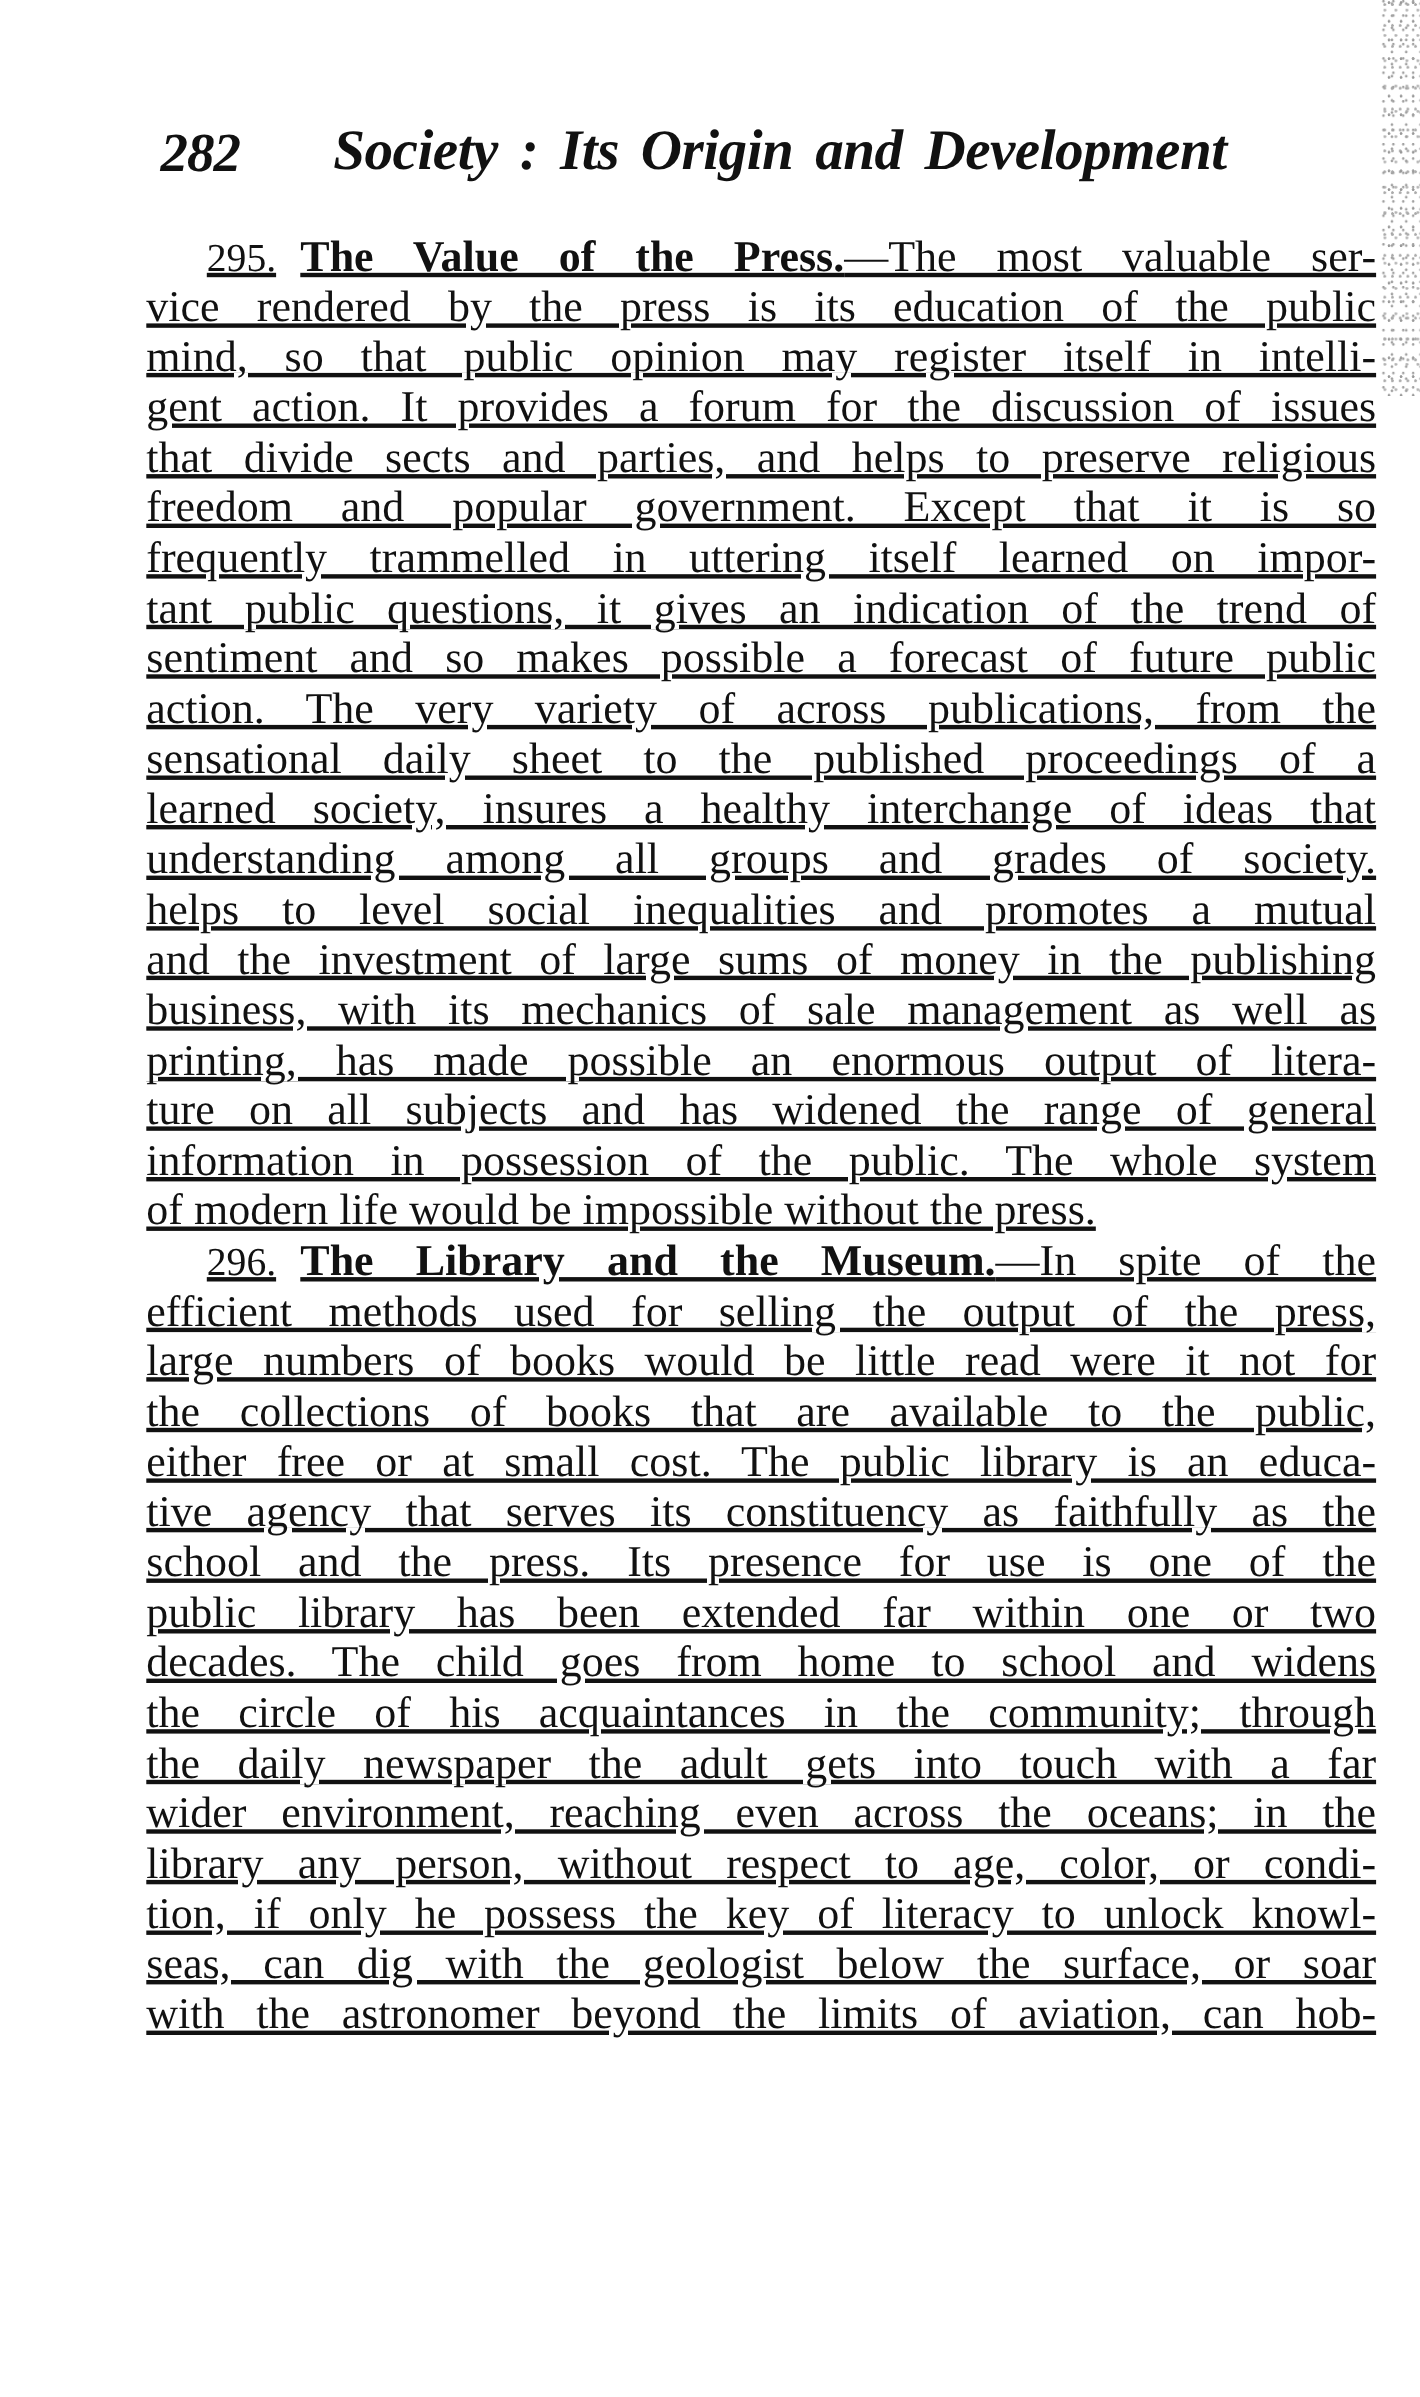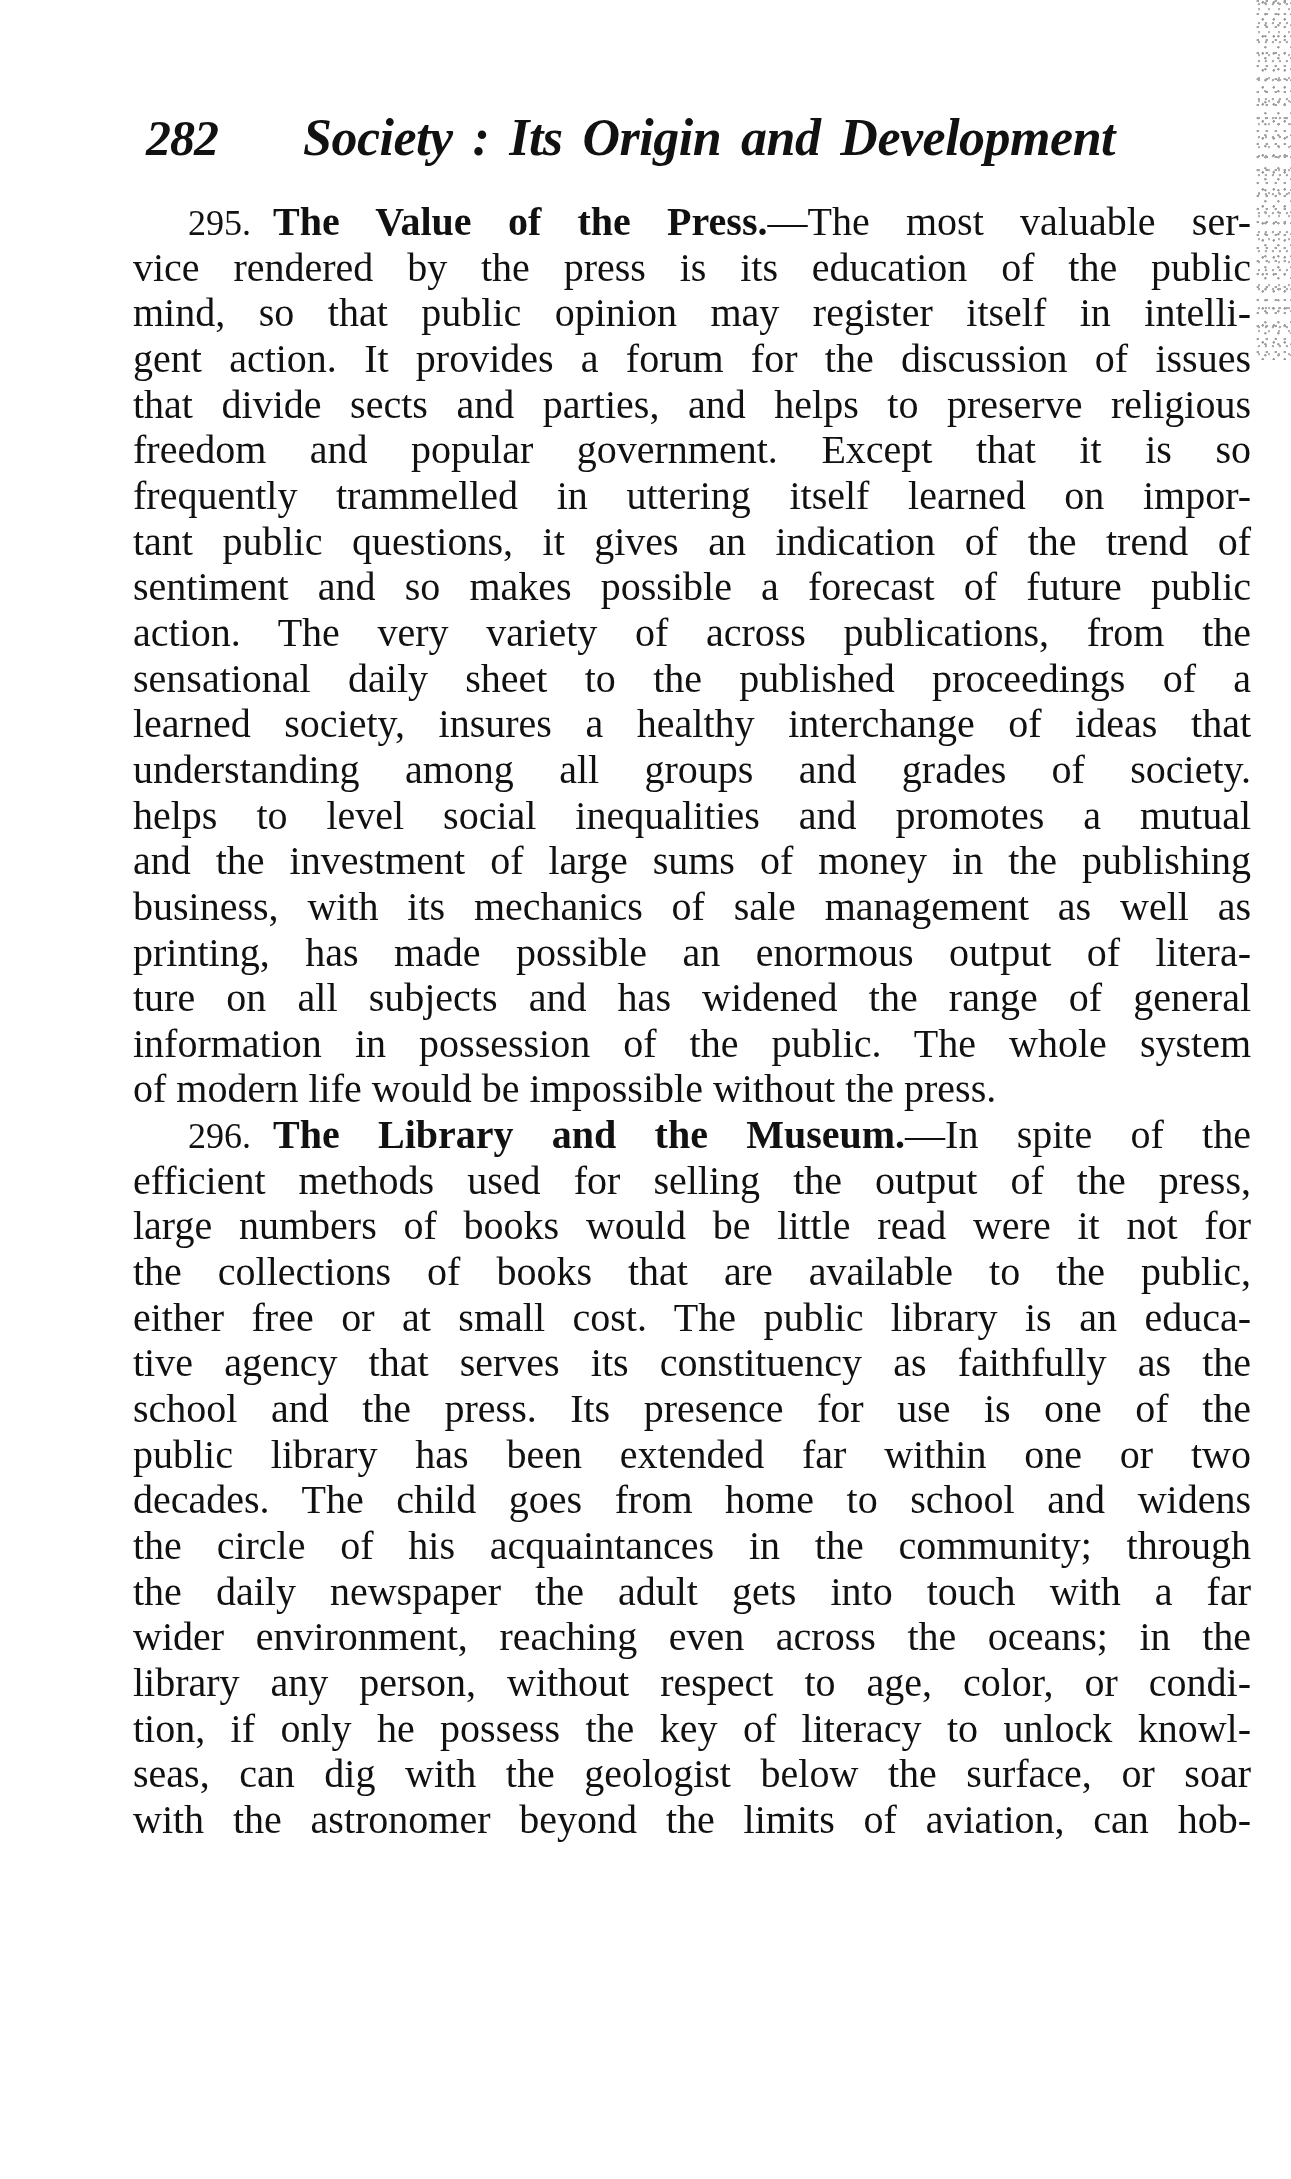--- a/index.html
+++ b/index.html
@@ -83,11 +83,12 @@
     width: 1118px;
     height: 45.66px;
     font-size: 40px;
-    line-height: 41px;
+    line-height: 64px;
     white-space: nowrap;
     text-align: justify;
     text-align-last: justify;
     overflow: visible;
+    text-decoration: underline;
   }
   .line.last {
     text-align: left;

